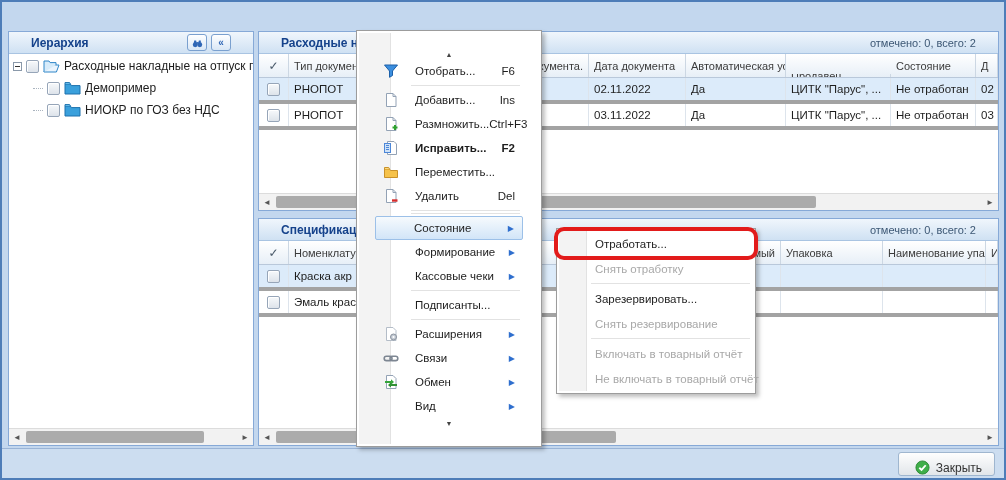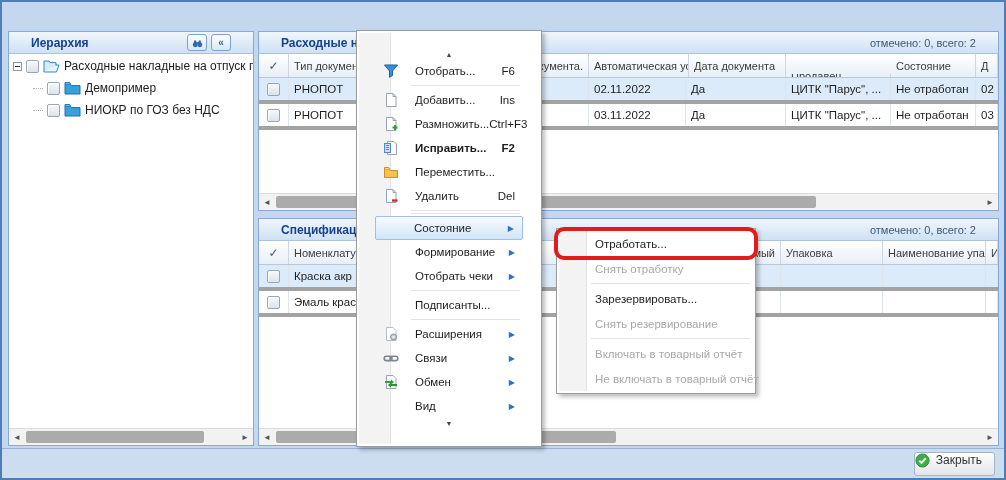--- a/index.html
+++ b/index.html
@@ -170,8 +170,8 @@
       <span class="gh checkmark" style="width:30px; justify-content:center;">✓</span>
       <span class="gh" style="width:150px;">Тип докумен</span>
       <span class="gh r" style="width:150px;">кумента.</span>
+      <span class="gh" style="width:97px;">Дата документа</span>
       <span class="gh" style="width:100px;">Автоматическая ус</span>
-      <span class="gh" style="width:97px;">Дата документа</span>
       <span class="gh" style="width:105px;margin-top:20px;">Продавец</span>
       <span class="gh" style="width:85px;">Состояние</span>
       <span class="gh" style="width:22px;">Д</span>

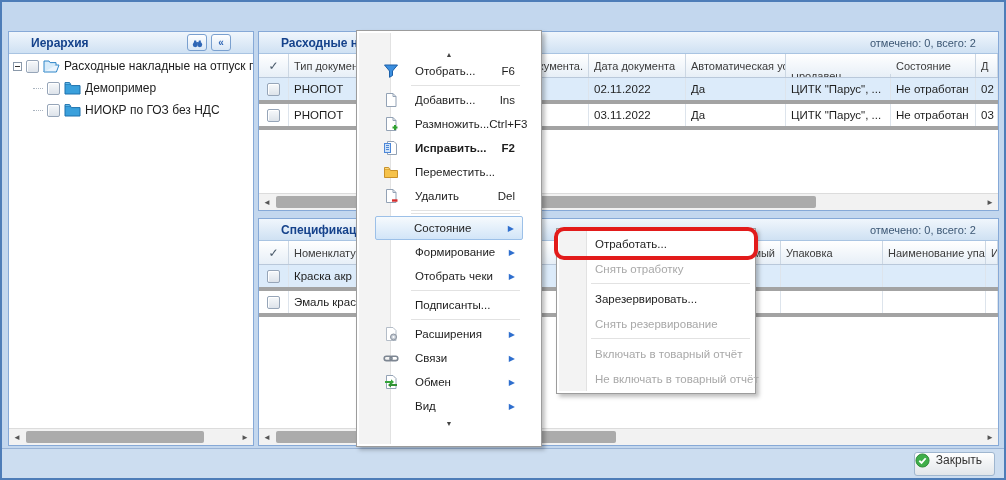--- a/index.html
+++ b/index.html
@@ -334,7 +334,7 @@
     </div>
 
     <div class="mi">
-      <span>Отобрать чеки</span>
+      <span>Кассовые чеки</span>
       <span class="arr">▶</span>
     </div>
     <div class="msep"></div>

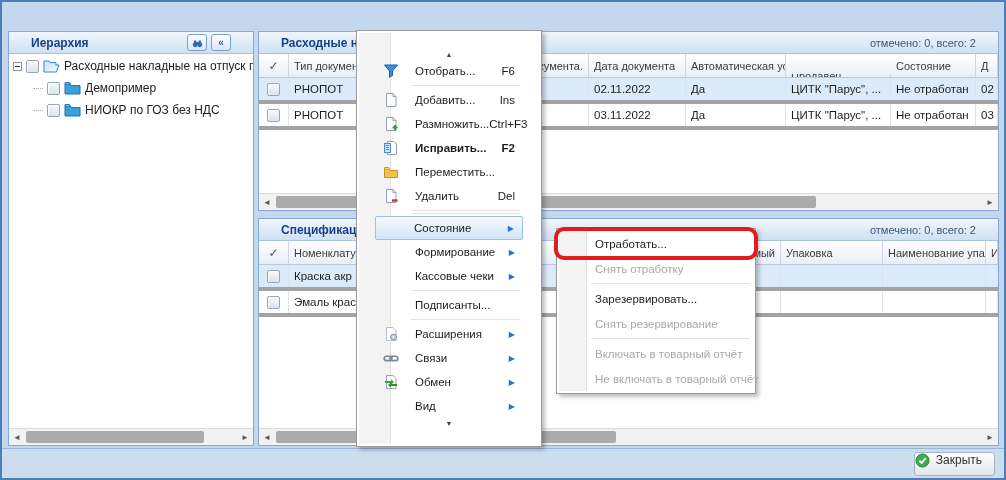--- a/index.html
+++ b/index.html
@@ -95,10 +95,10 @@
   
   .footer { position:absolute; left:0; right:0; bottom:0; height:30px; background:#ccddf0;
             border-top:1px solid #9ab4d6; }
-  .close-btn { position:absolute; right:9px; top:3px; height:24px; padding:0 12px 0 0;
+  .close-btn { position:absolute; right:9px; top:3px; height:24px; padding:0 12px 0 16px;
                border:1px solid #9fb6cf; border-radius:3px;
                background:linear-gradient(#fefefe,#e2e6ea);
-               display:flex; align-items:flex-start; gap:6px; font-size:12px; color:#333; }
+               display:flex; align-items:flex-end; gap:6px; font-size:12px; color:#333; }
 </style>
 </head>
 <body>

